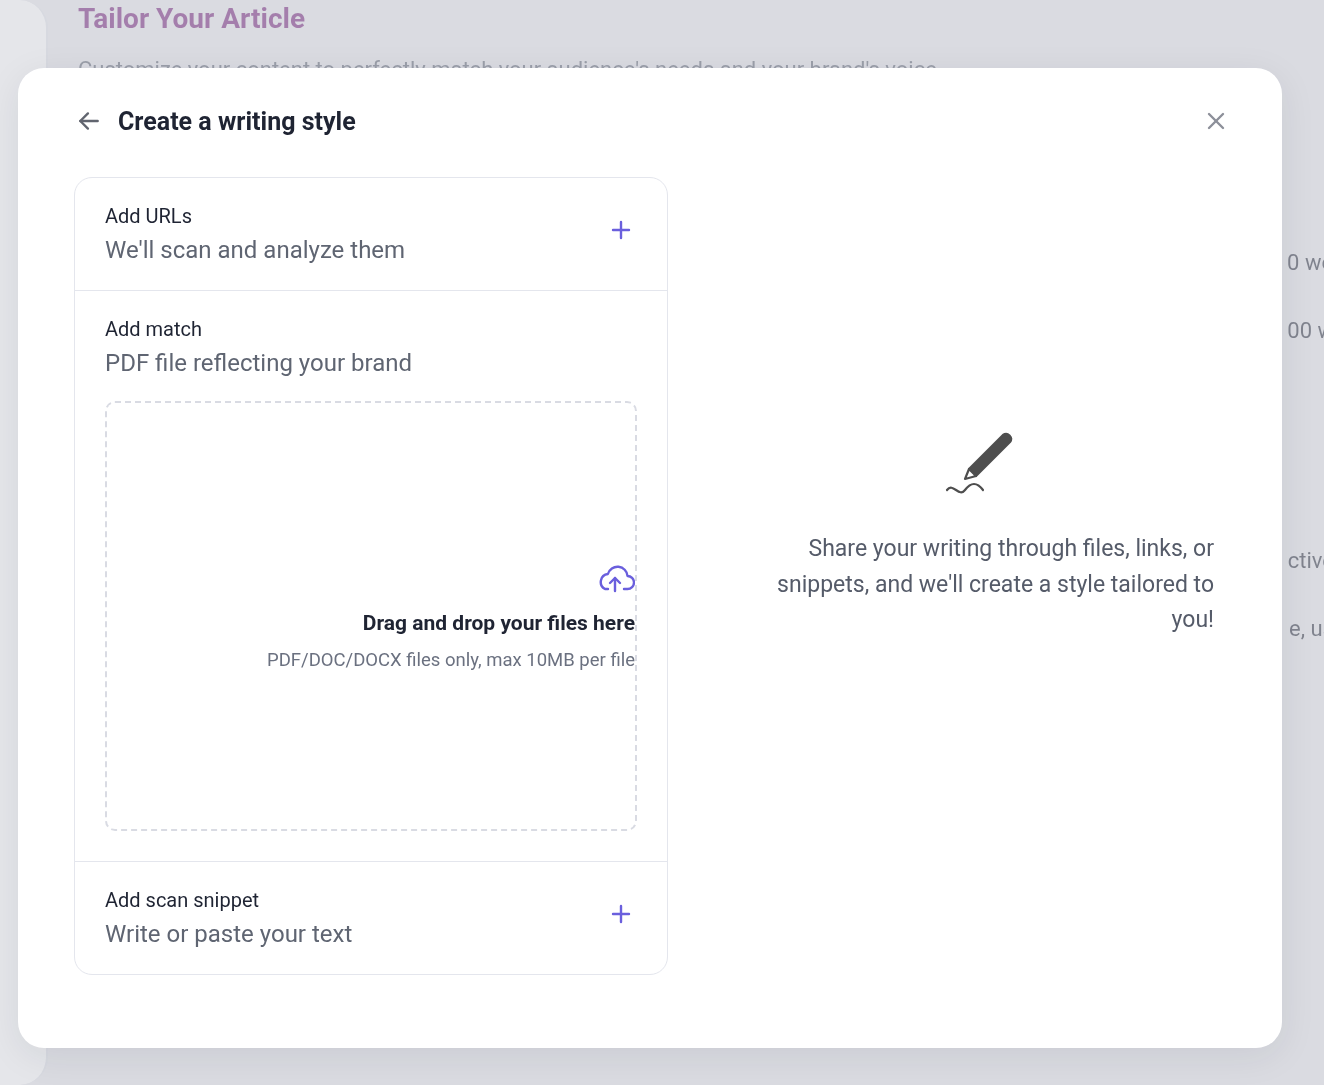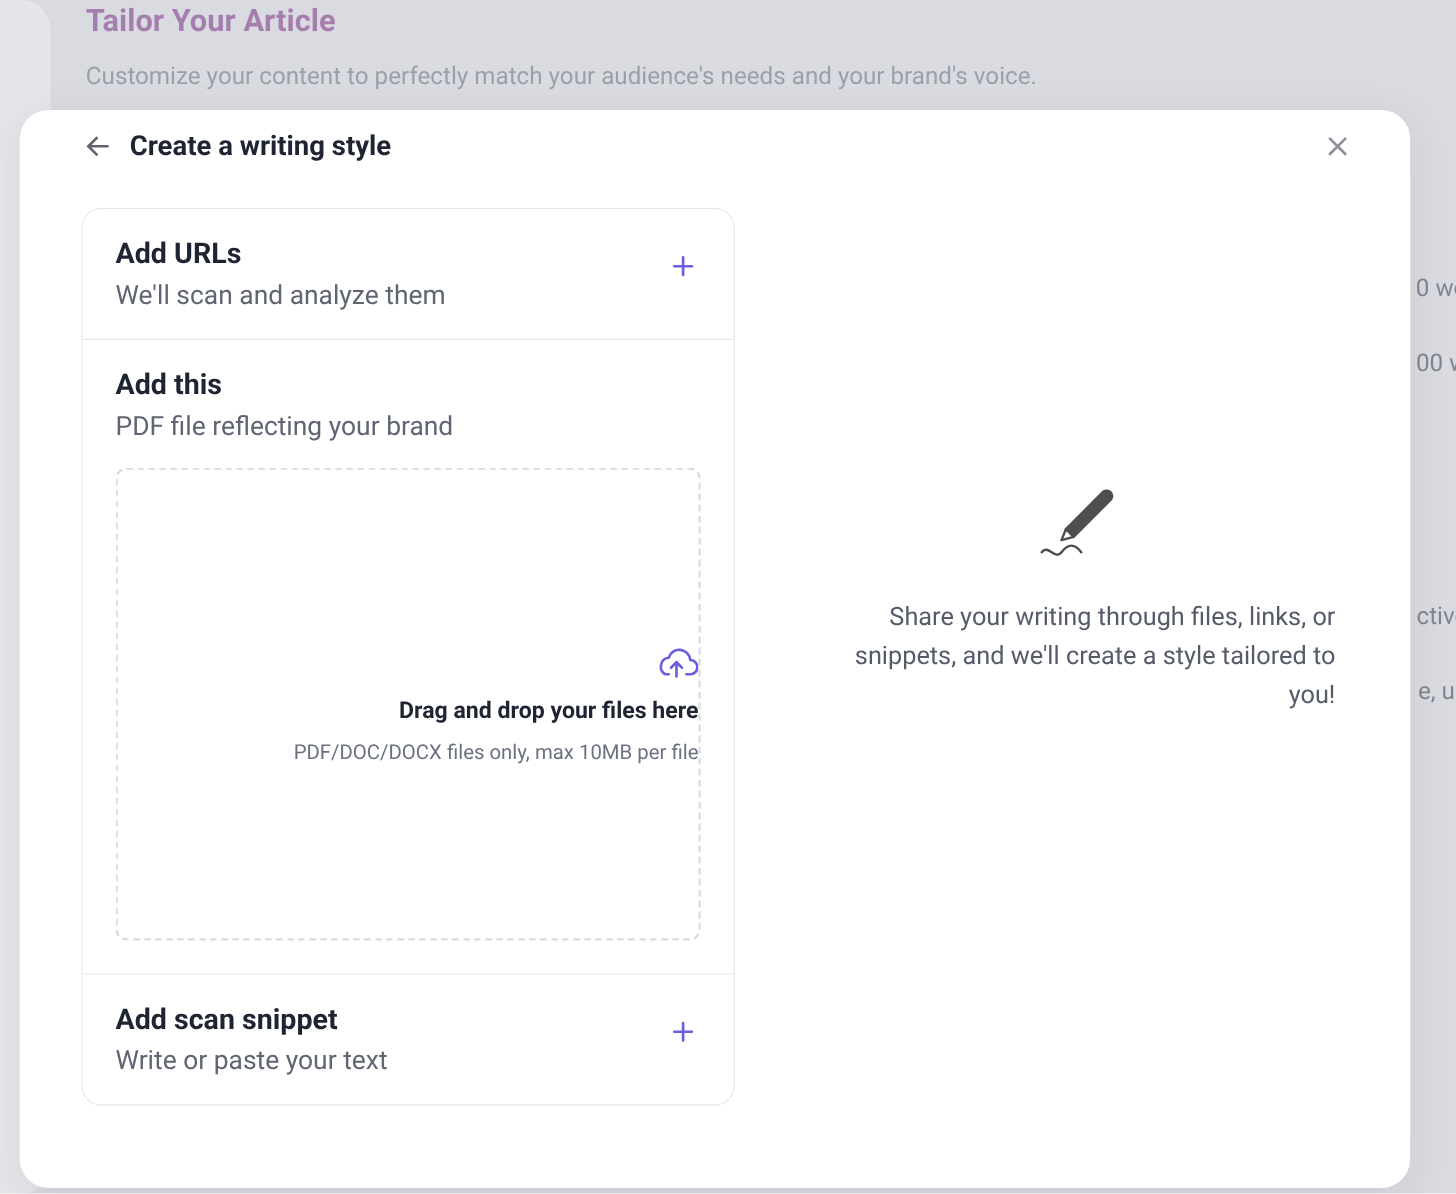--- a/index.html
+++ b/index.html
@@ -89,10 +89,9 @@
     background: #ffffff;
     border-radius: 26px;
     box-shadow: 0 8px 36px rgba(30,35,55,0.08);
-    padding: 15px 48px 40px 56px;
+    padding: 35px 48px 40px 56px;
     display: flex;
     flex-direction: column;
-    margin-top: 32px;
   }
 
   .modal-header {

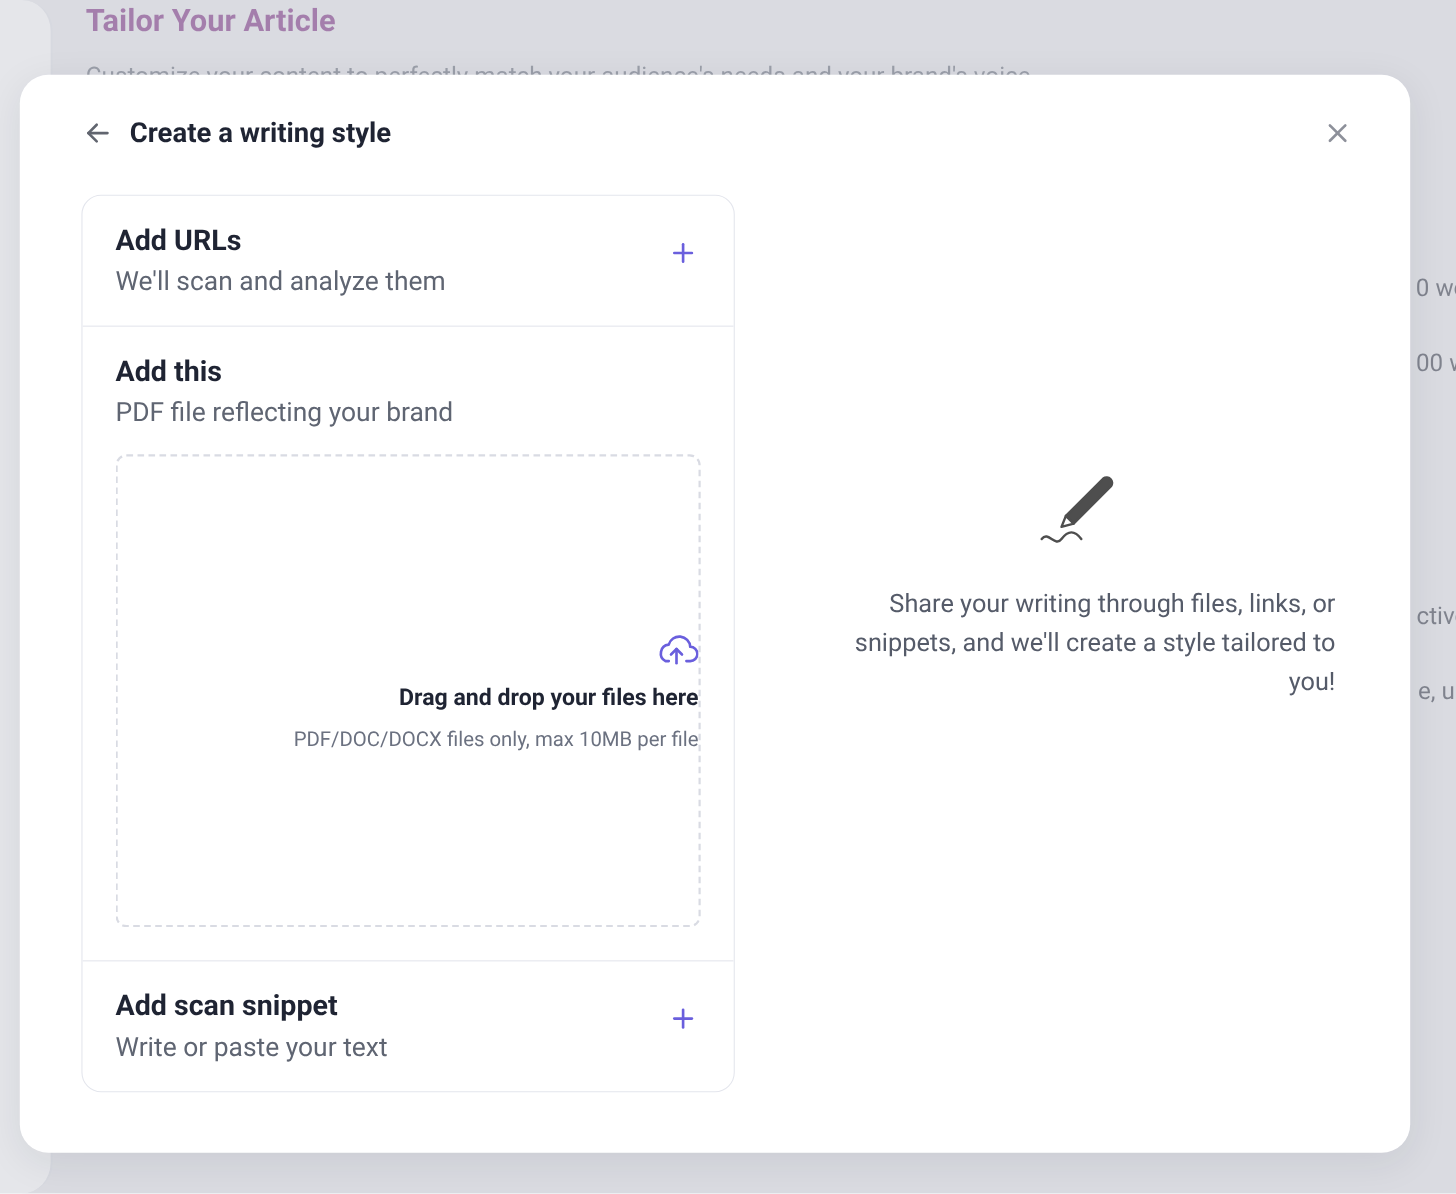--- a/index.html
+++ b/index.html
@@ -145,8 +145,8 @@
   }
   .card-section:last-child { border-bottom: none; }
   .card-title {
-    font-size: 26px;
-    font-weight: 700;
+    font-size: 20px;
+    font-weight: 400;
     color: #1f2433;
     margin-bottom: 8px;
   }

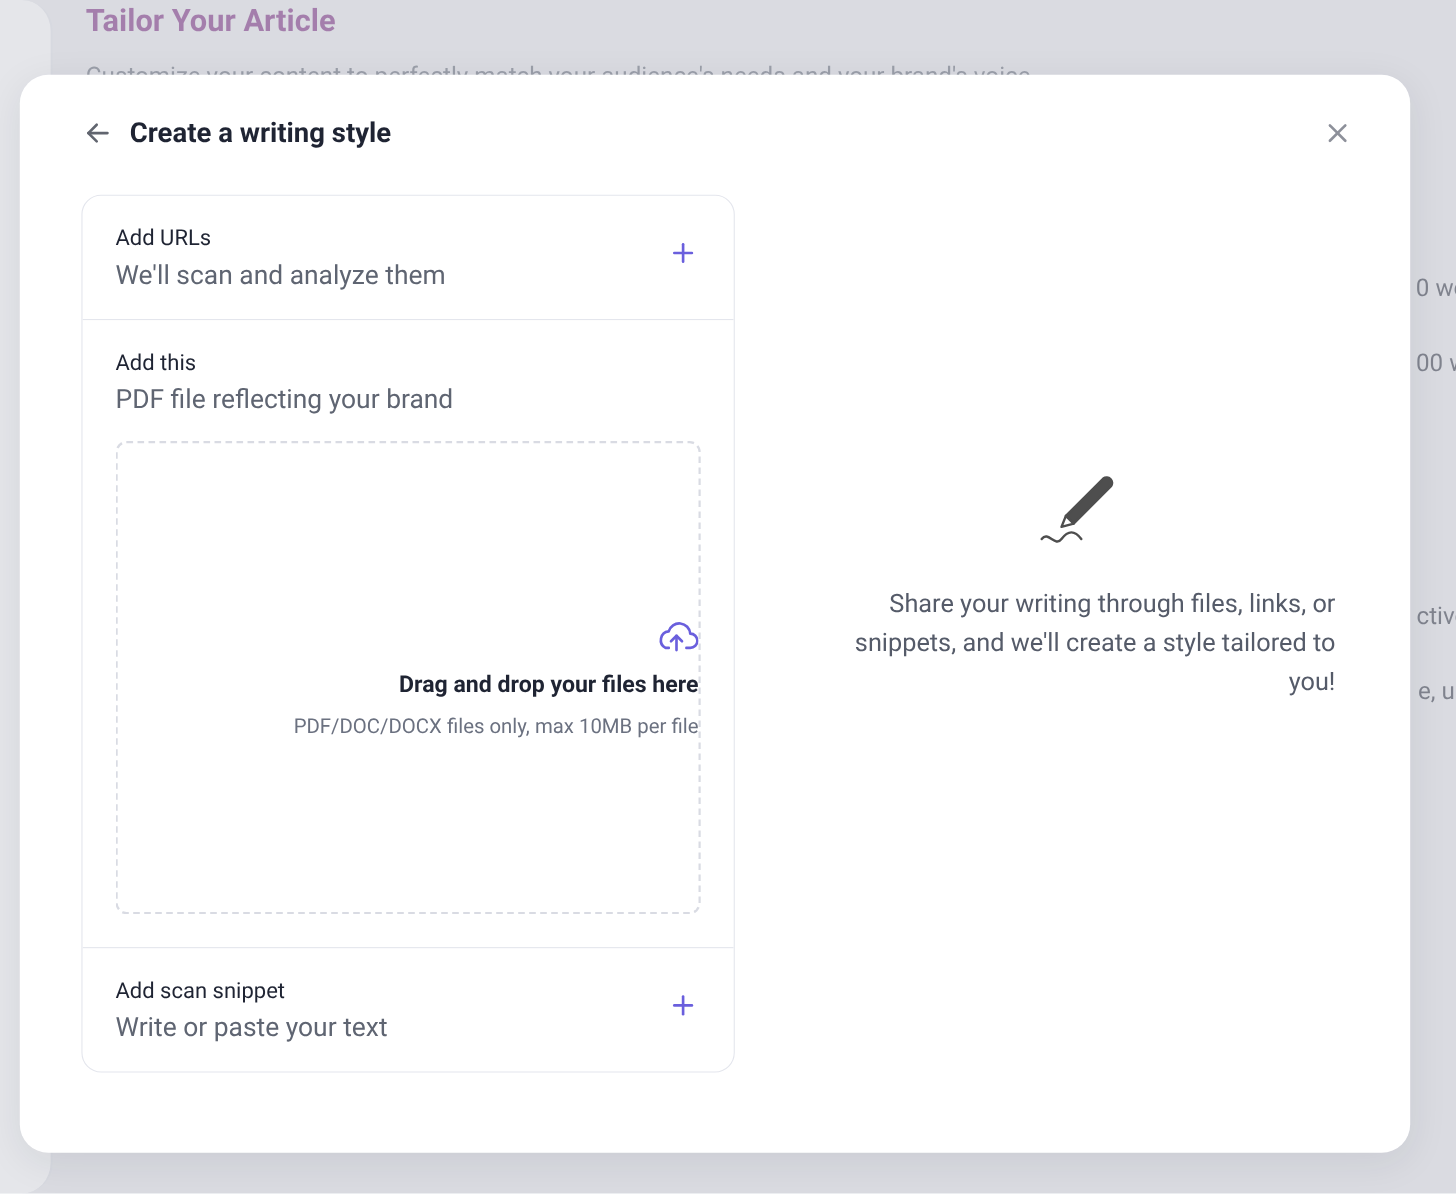--- a/index.html
+++ b/index.html
@@ -269,7 +269,7 @@
         </div>
 
         <div class="card-section" style="padding-bottom:30px;">
-          <div class="card-title">Add this</div>
+          <div class="card-title">Add match</div>
           <div class="card-desc">PDF file reflecting your brand</div>
 
           <div class="dropzone">

